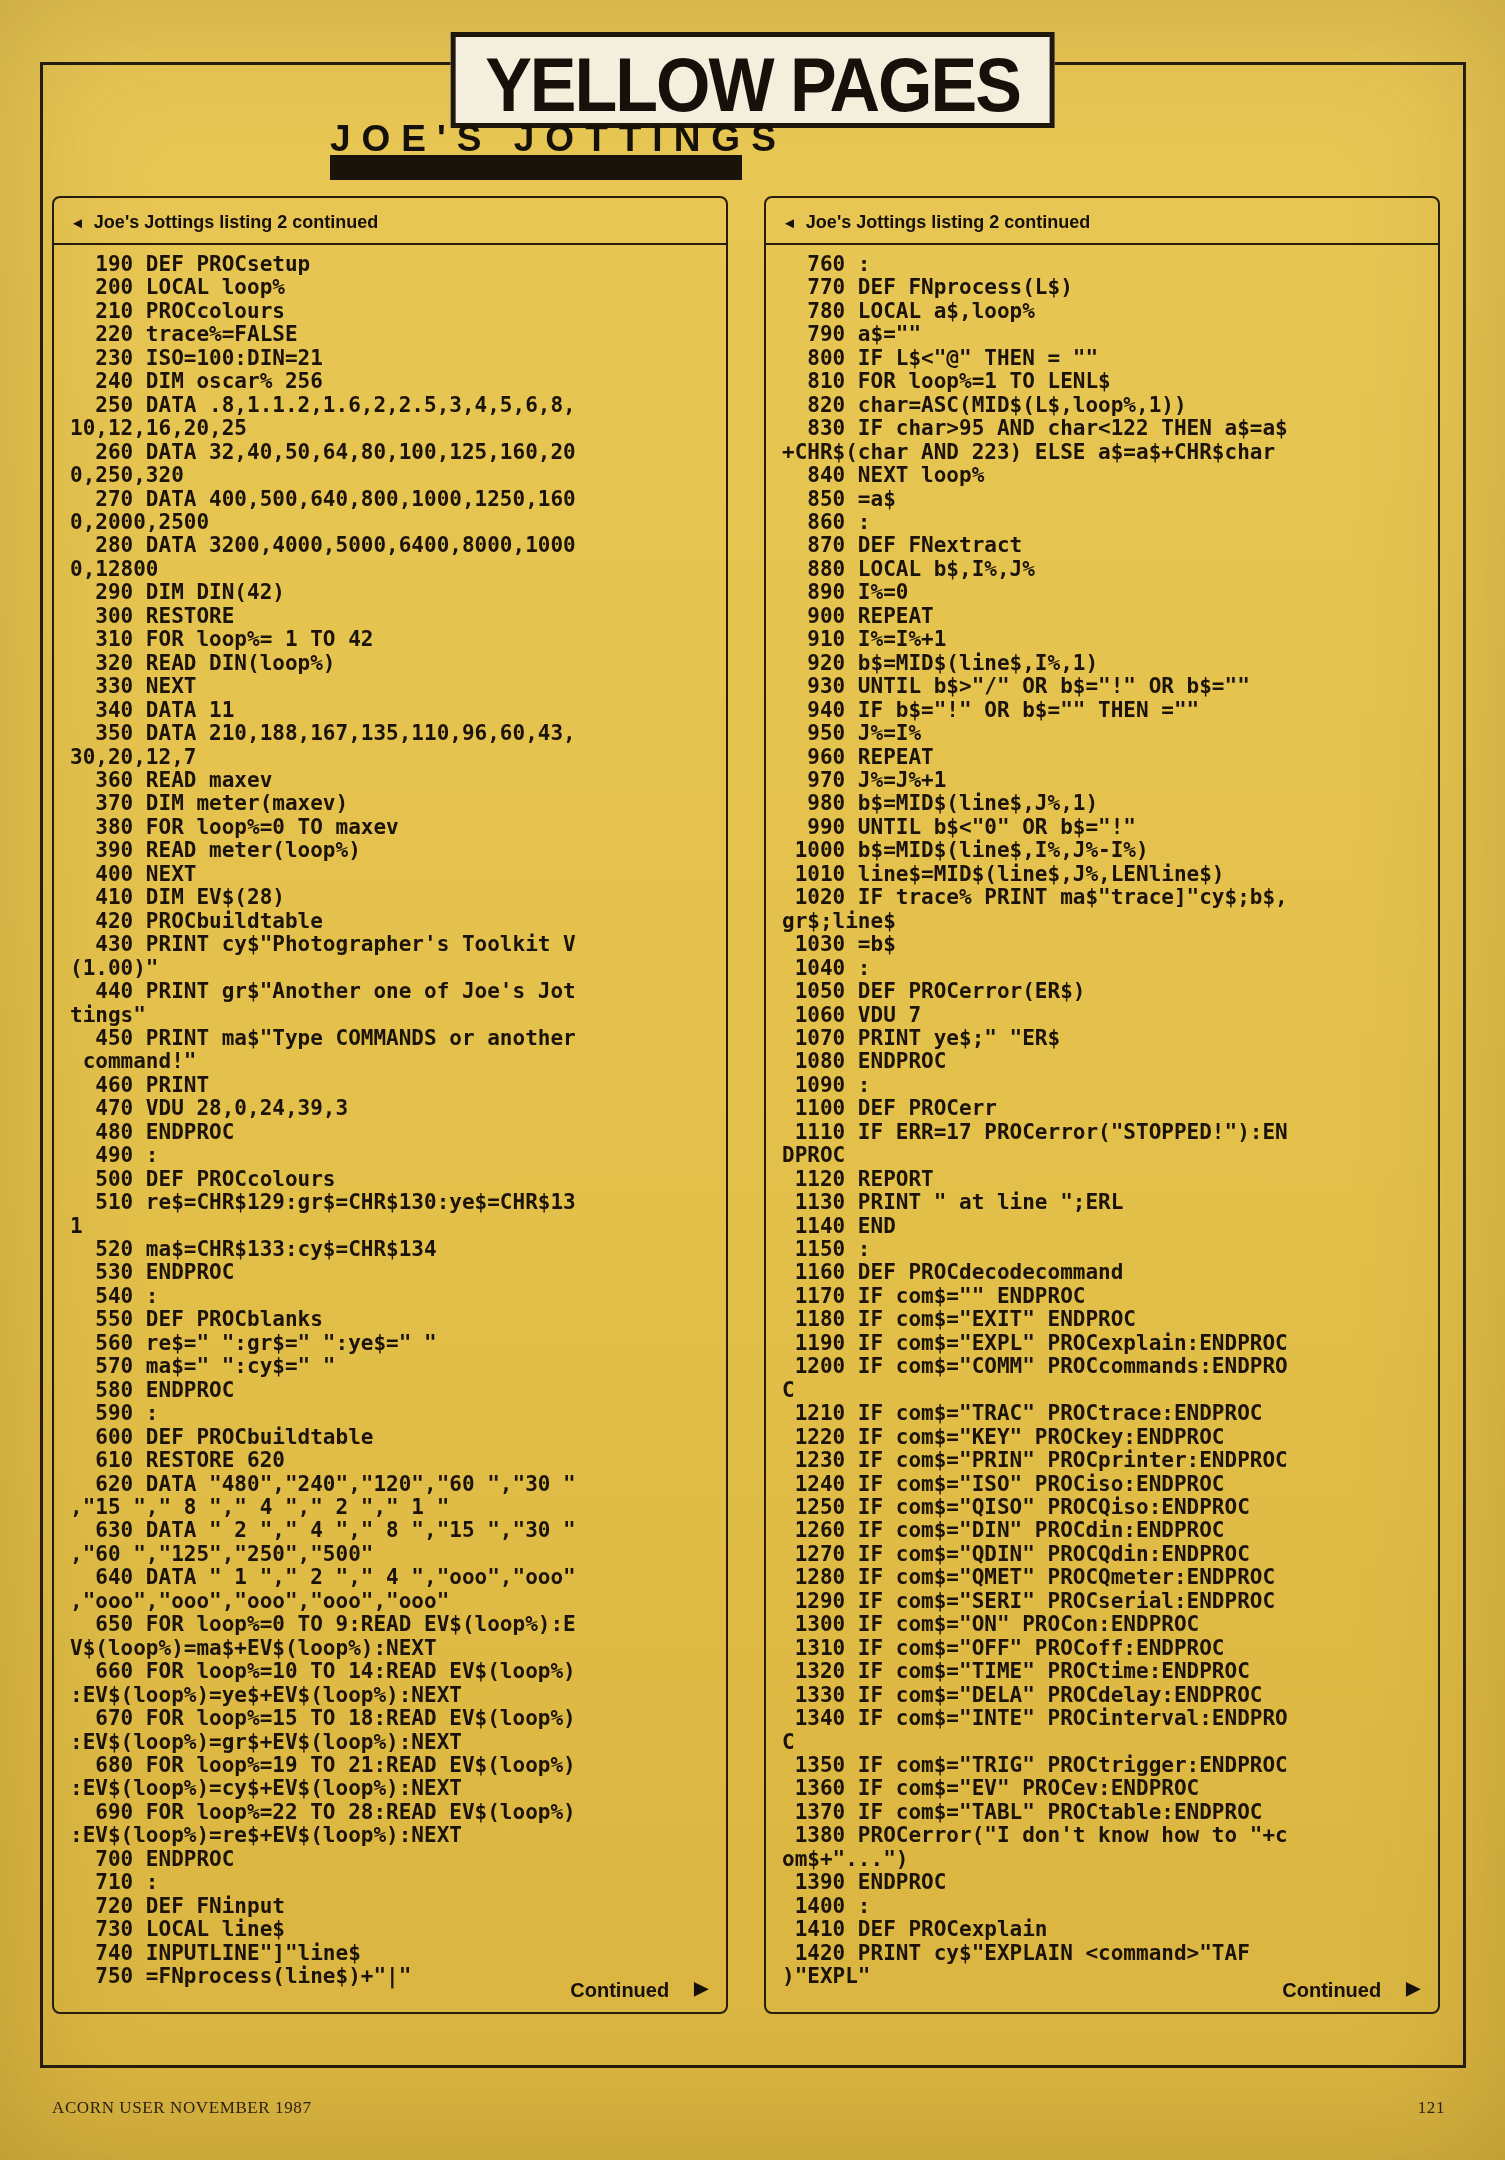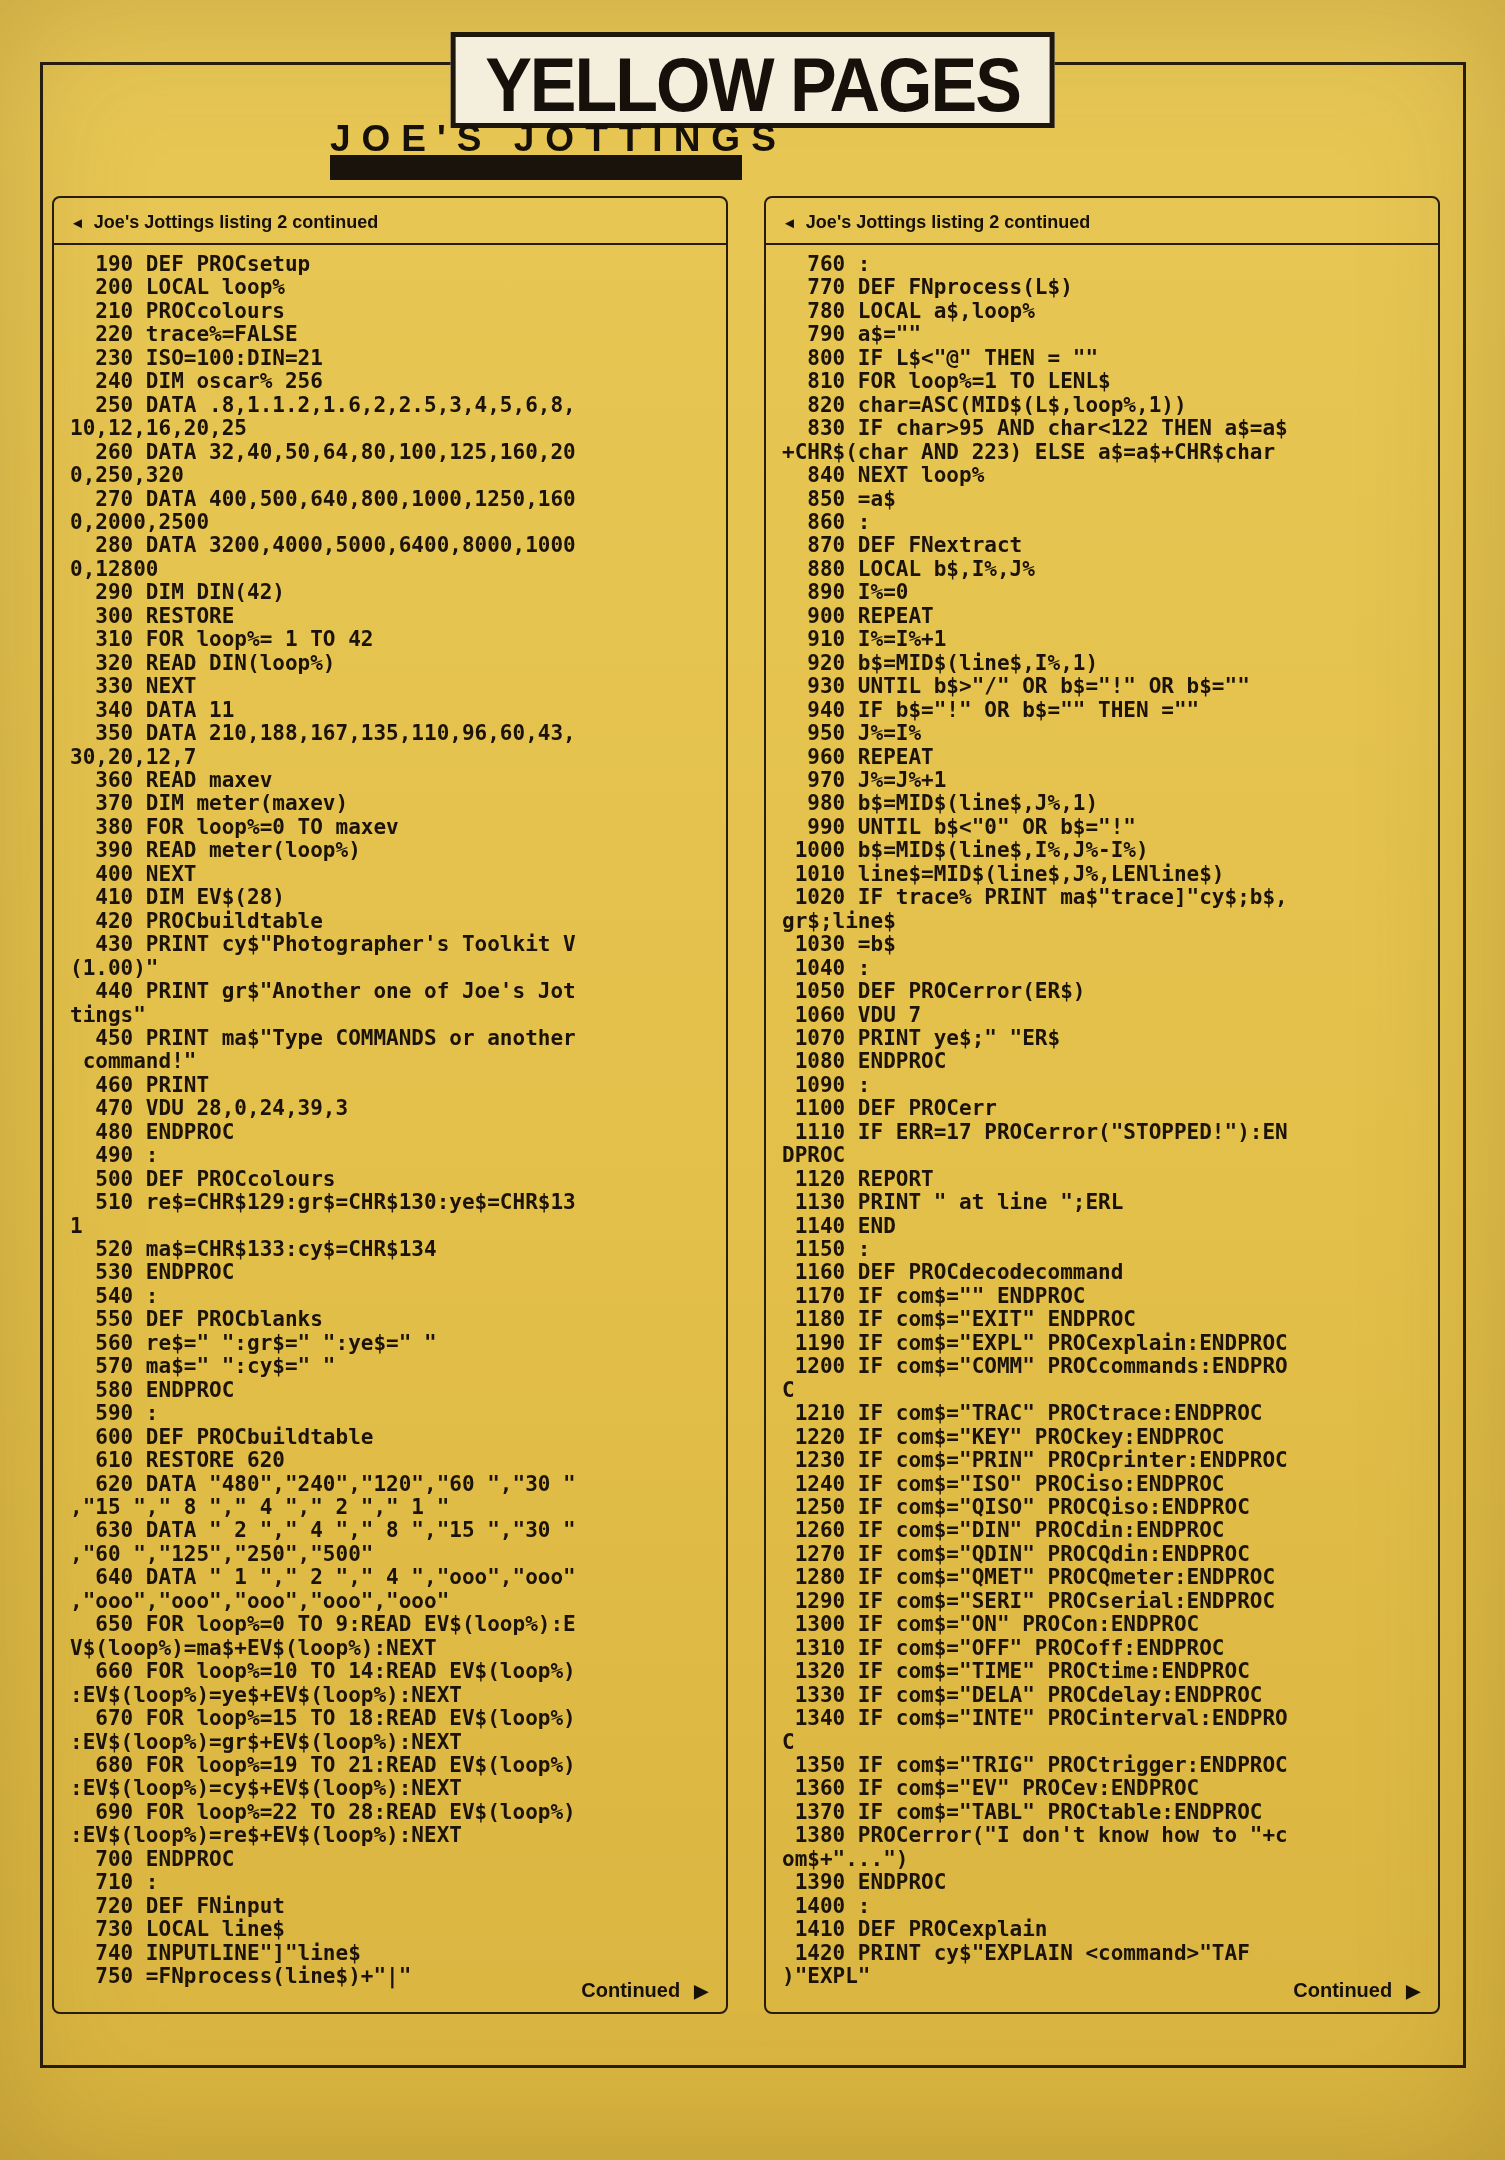--- a/index.html
+++ b/index.html
@@ -91,8 +91,7 @@
     position: absolute;
     right: 18px; bottom: 10px;
     display: flex;
-    align-items: center;
-    gap: 14px;
+    gap: 25px;
     font-size: 20px;
     font-weight: bold;
     color: #16100a;

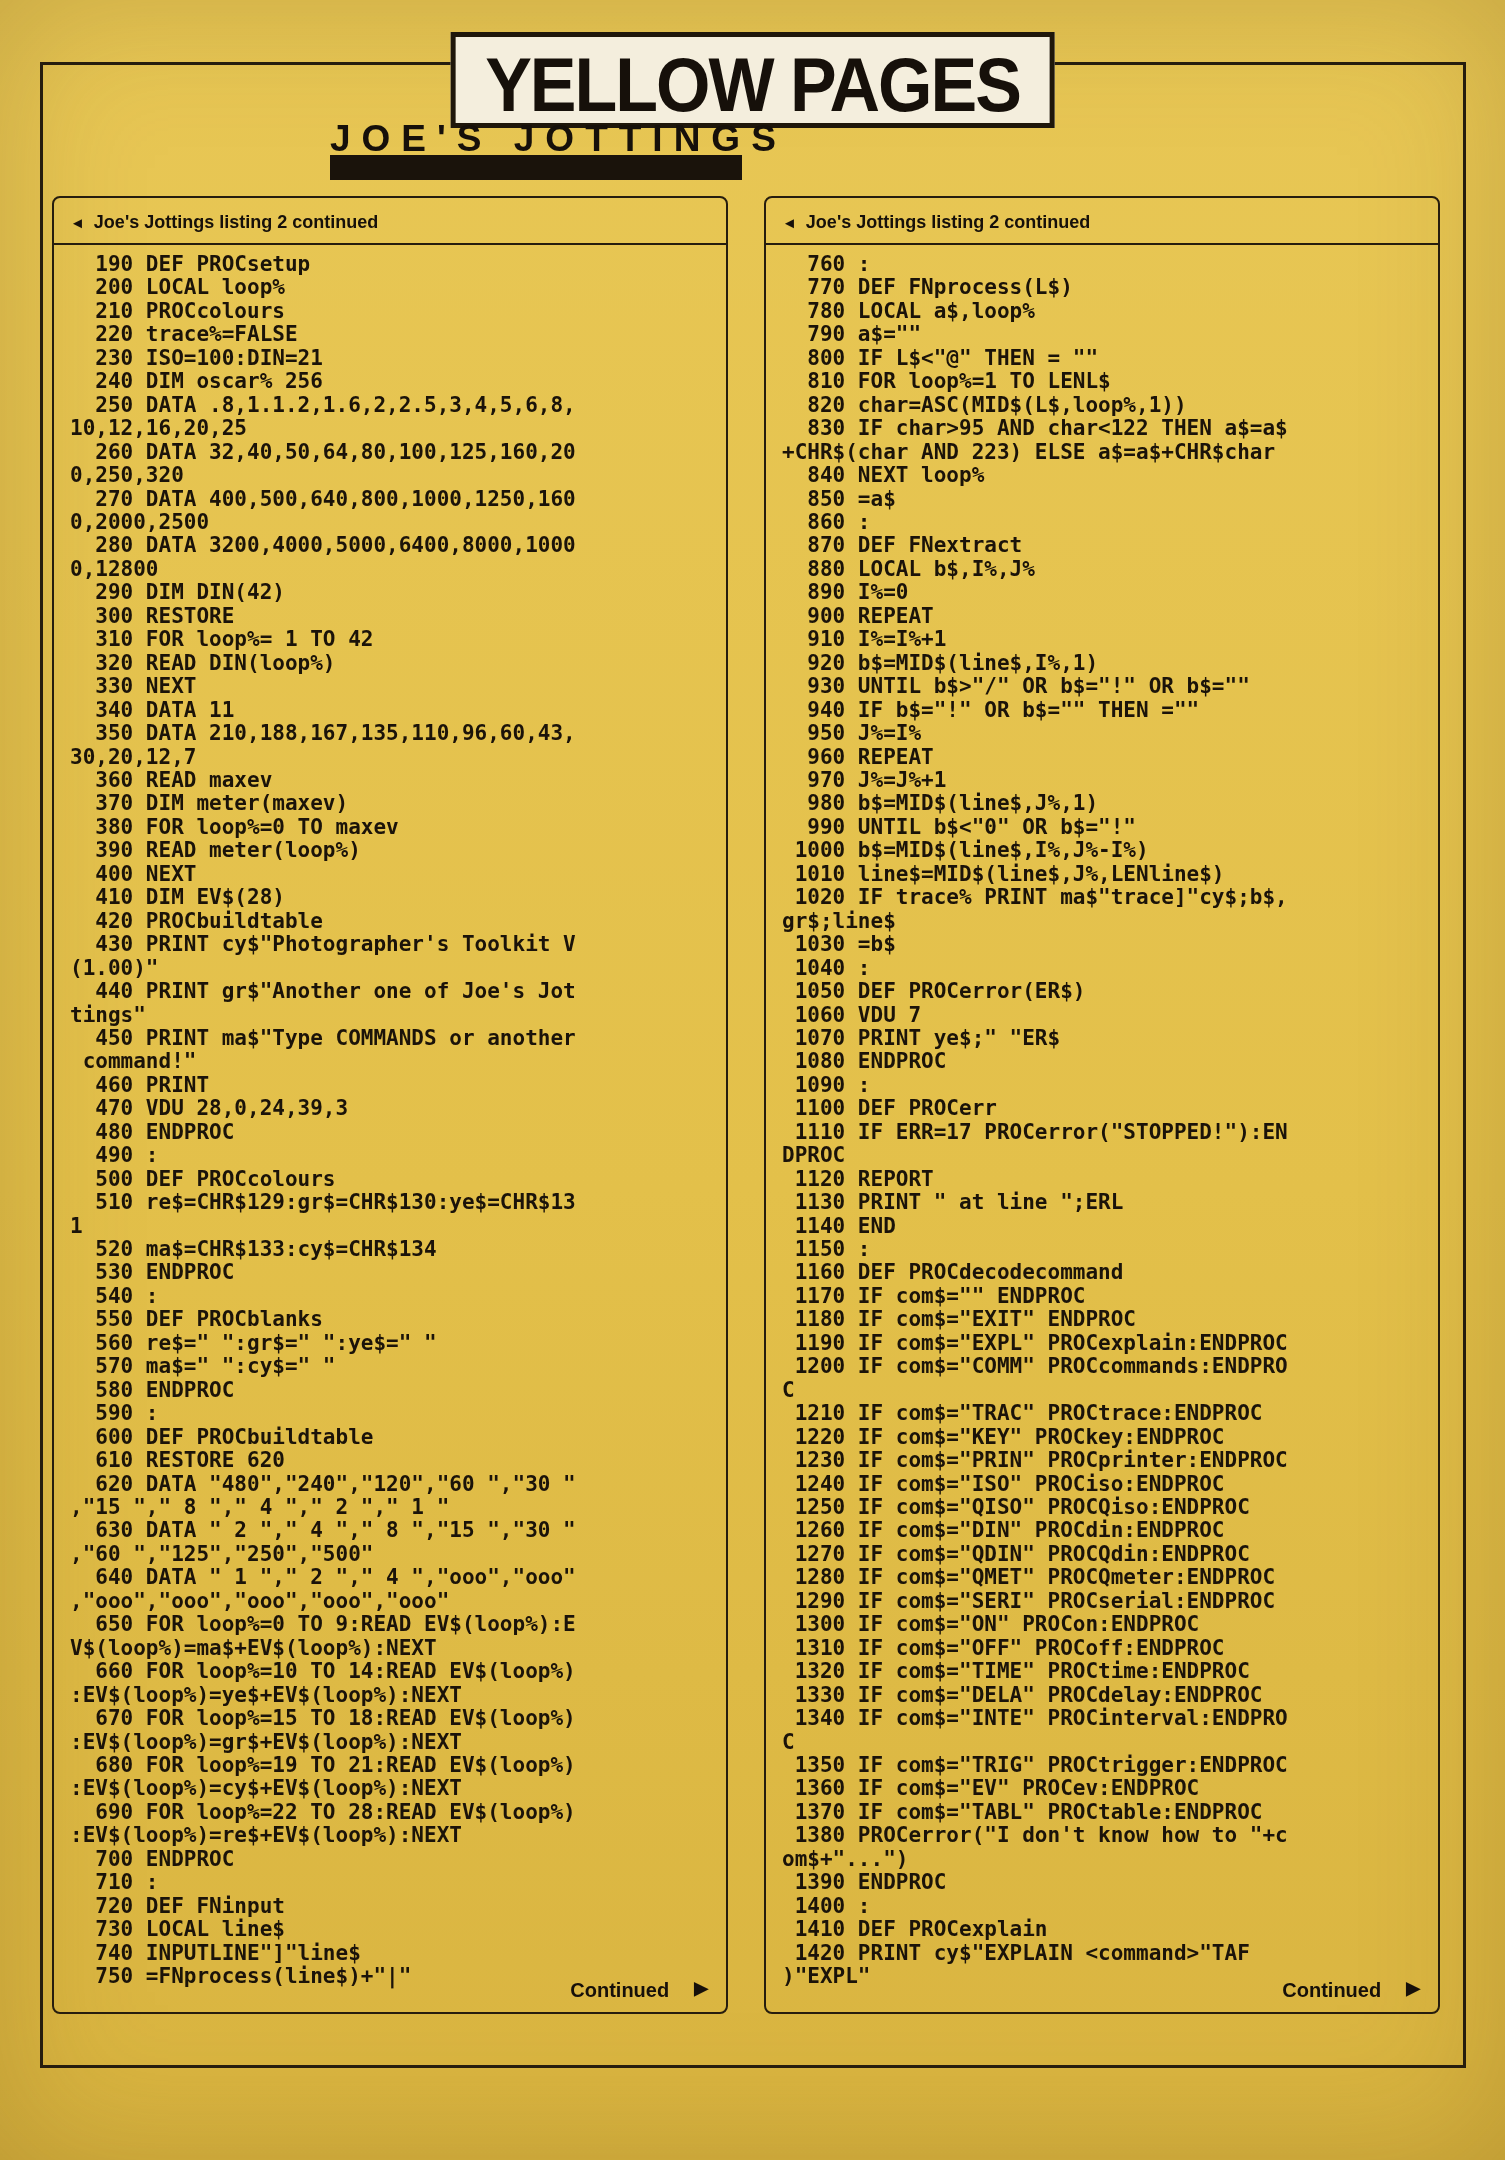--- a/index.html
+++ b/index.html
@@ -293,6 +293,10 @@
     </div>
   </section>
 
+  <footer class="footer">
+    <span class="footer-left">ACORN USER NOVEMBER 1987</span>
+    <span class="footer-right">121</span>
+  </footer>
 
 </div>
 

